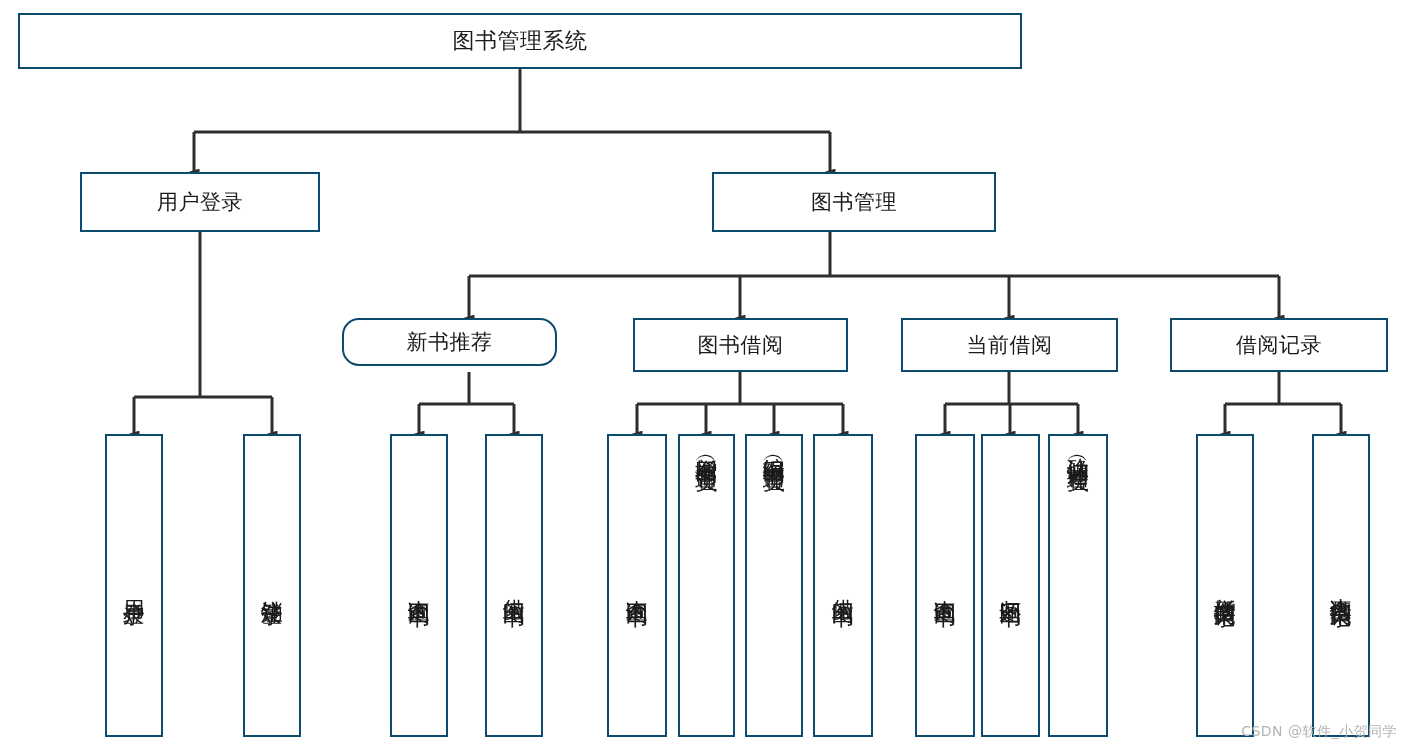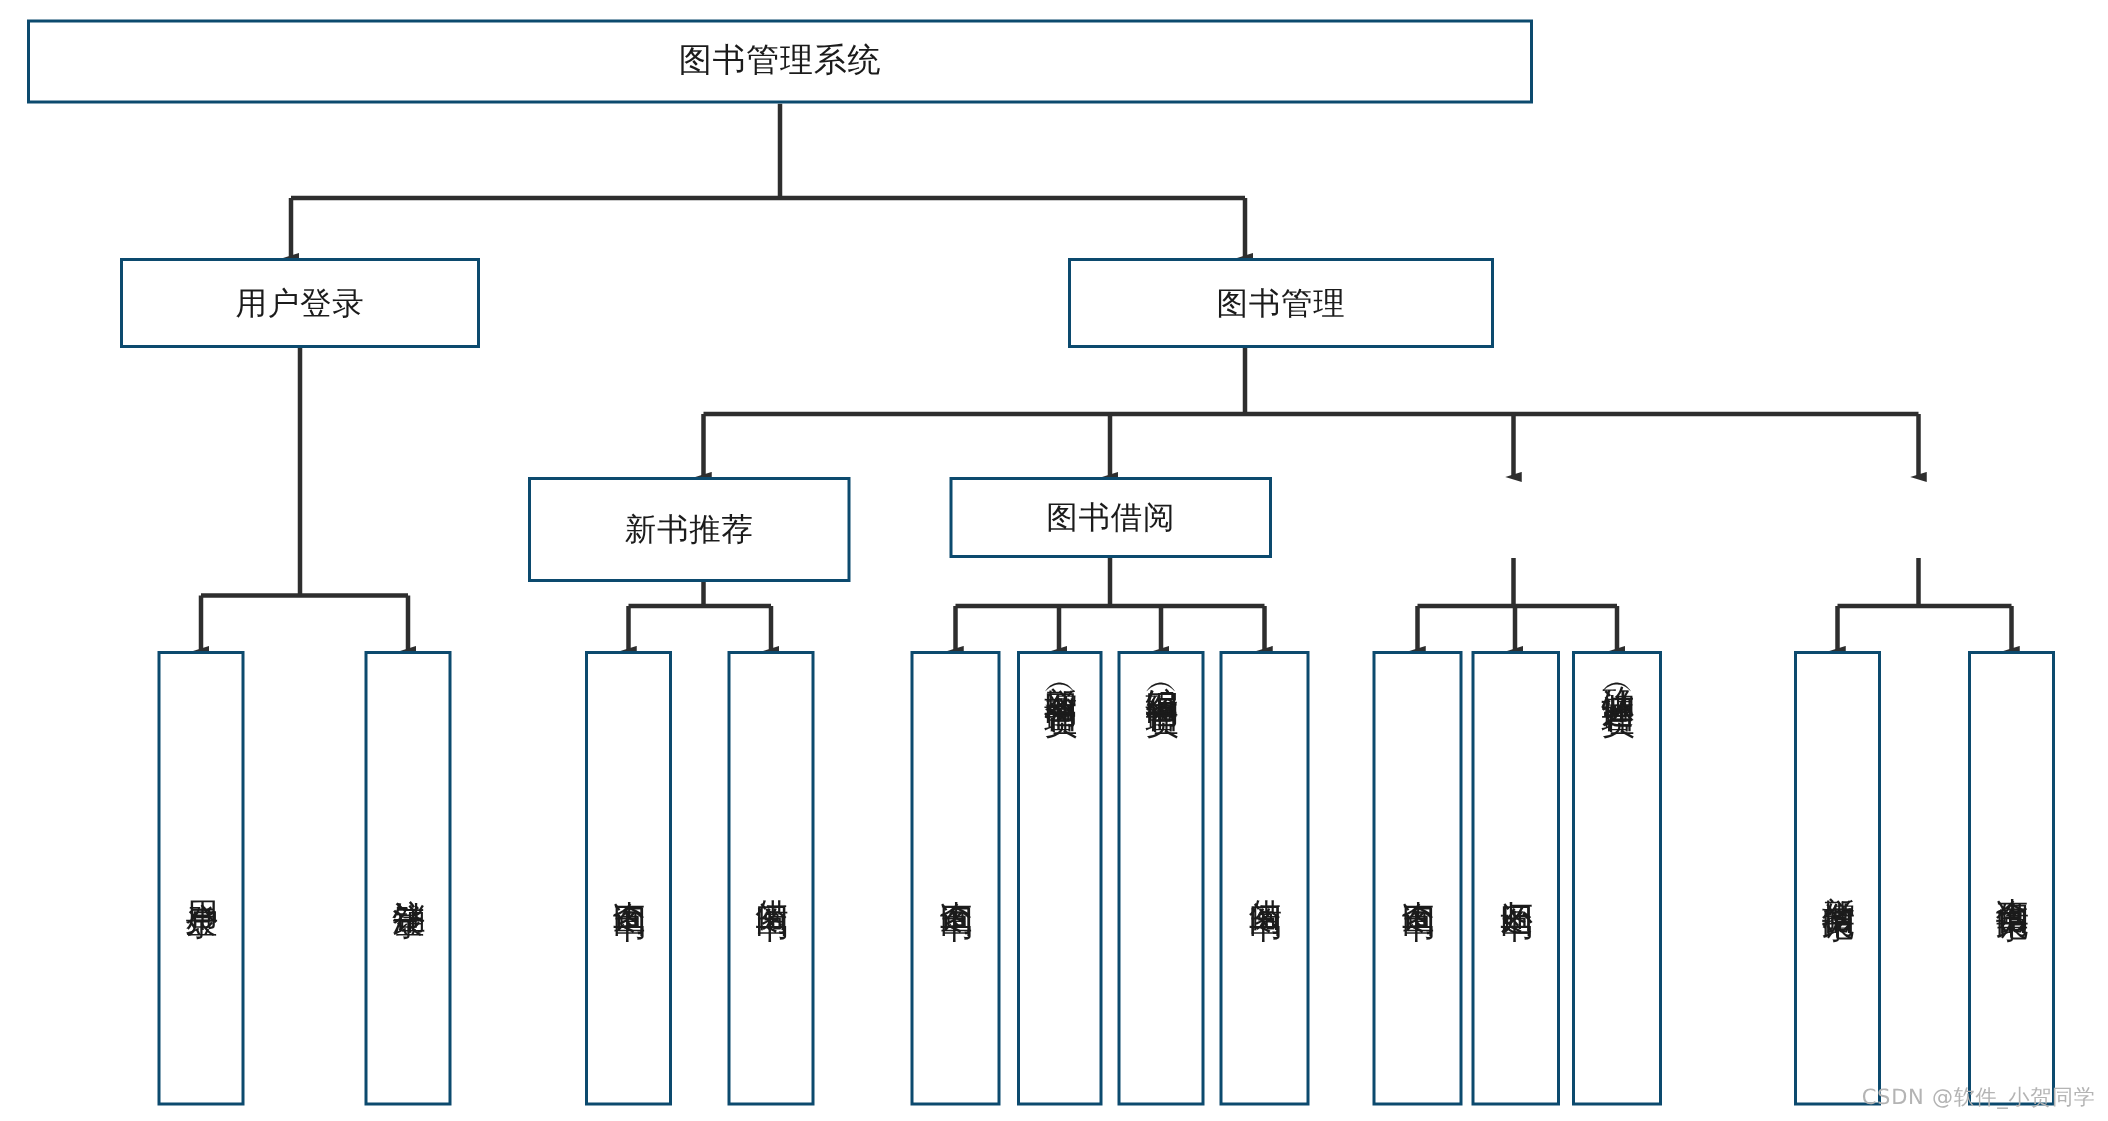--- a/index.html
+++ b/index.html
@@ -142,7 +142,7 @@
     <span class="node-label">图书管理</span>
   </div>
 
-  <div class="node horizontal" style="left:352px; top:318px; width:215px; height:70px;">
+  <div class="node horizontal" style="left:342px; top:318px; width:215px; height:48px;border-radius:17px;">
     <span class="node-label">新书推荐</span>
   </div>
   <div class="node horizontal" style="left:633px; top:318px; width:215px; height:54px;">

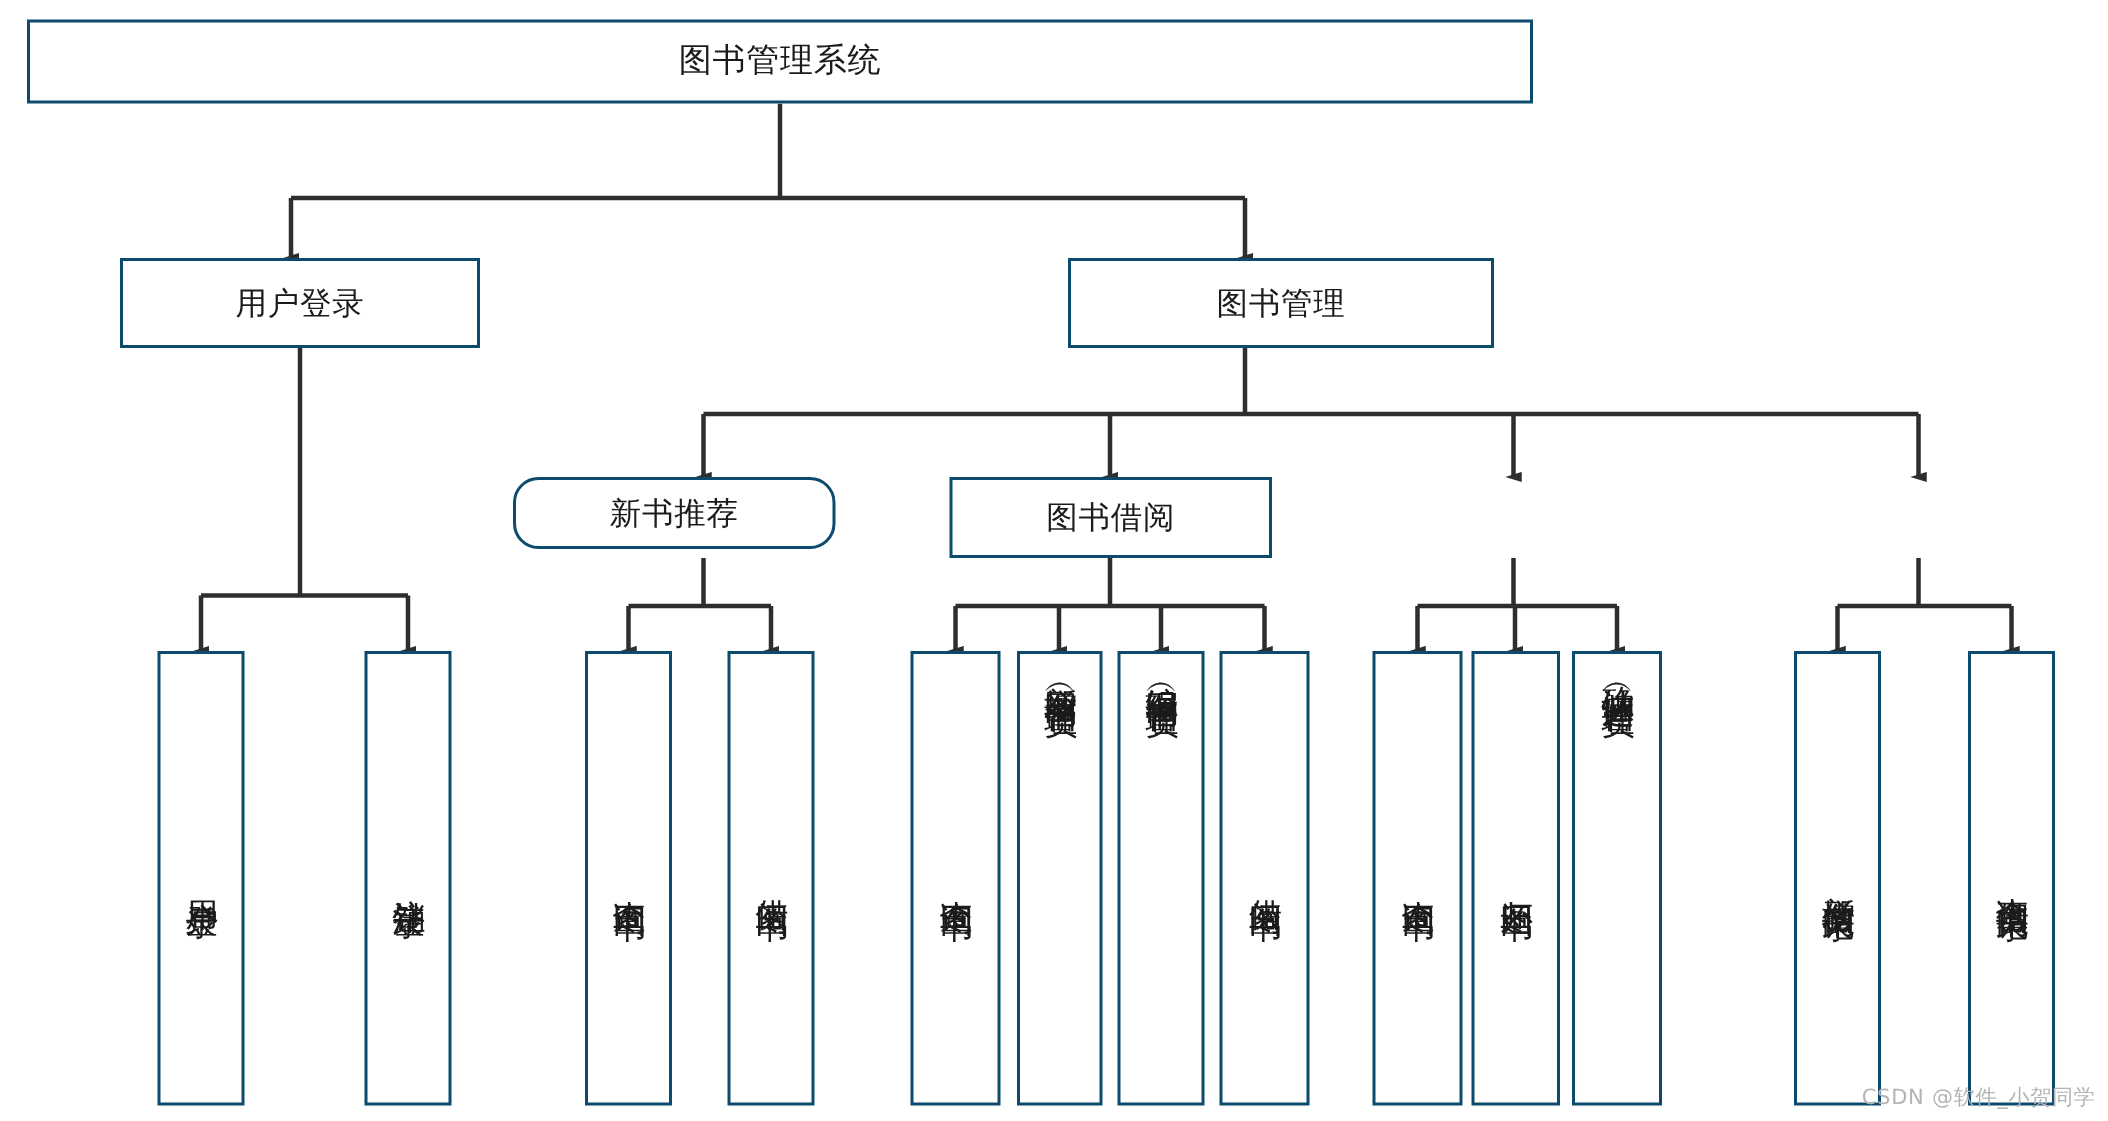--- a/index.html
+++ b/index.html
@@ -148,6 +148,9 @@
   <div class="node horizontal" style="left:633px; top:318px; width:215px; height:54px;">
     <span class="node-label">图书借阅</span>
   </div>
+  <div class="node horizontal" style="left:901px; top:318px; width:217px; height:54px;">
+    <span class="node-label">当前借阅</span>
+  </div>
 
   <div class="node vertical" style="left:105px; top:434px; width:58px; height:303px;">
     <span class="node-label">用户登录</span>

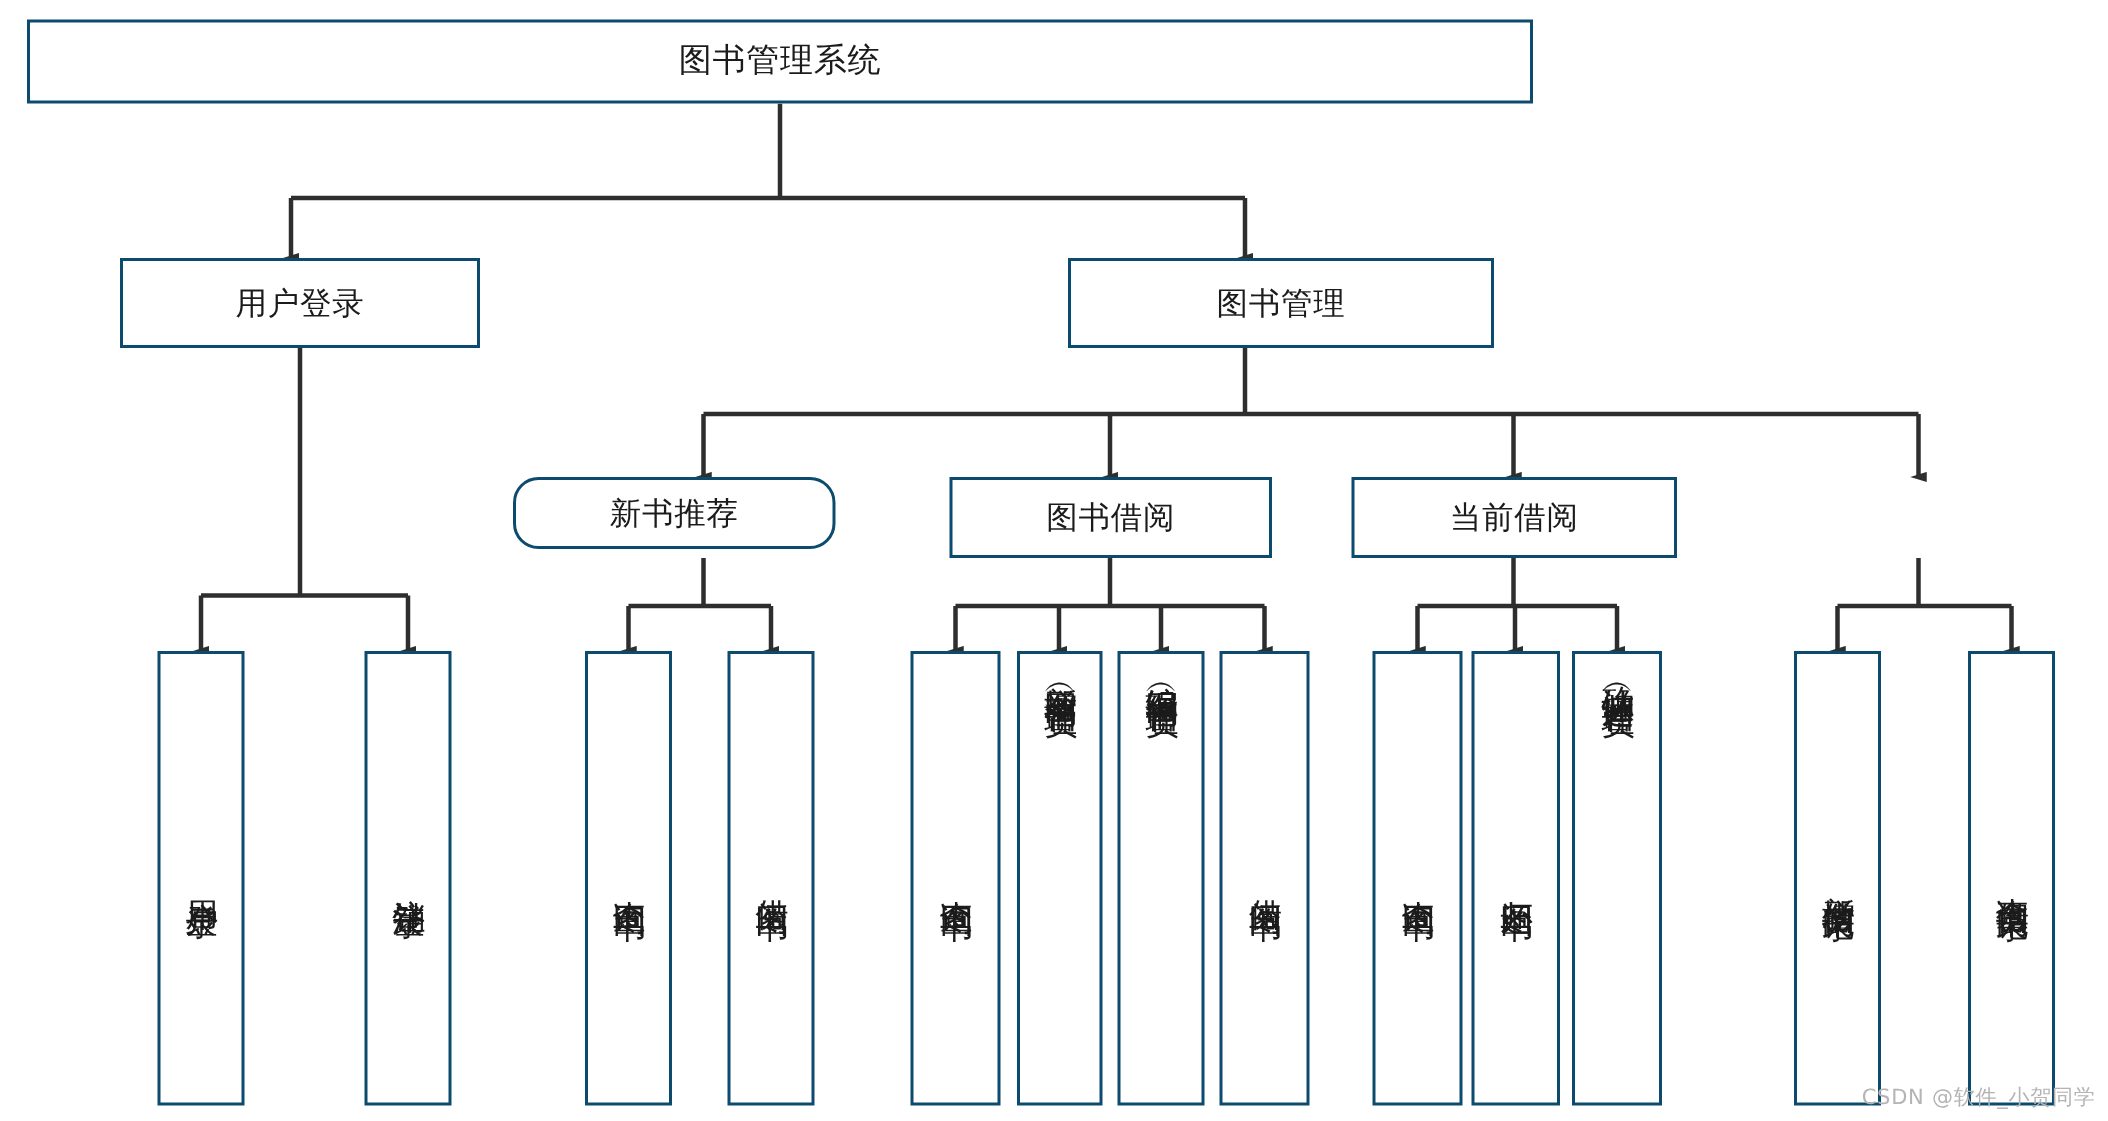--- a/index.html
+++ b/index.html
@@ -151,6 +151,9 @@
   <div class="node horizontal" style="left:901px; top:318px; width:217px; height:54px;">
     <span class="node-label">当前借阅</span>
   </div>
+  <div class="node horizontal" style="left:1170px; top:318px; width:218px; height:54px;">
+    <span class="node-label">借阅记录</span>
+  </div>
 
   <div class="node vertical" style="left:105px; top:434px; width:58px; height:303px;">
     <span class="node-label">用户登录</span>

